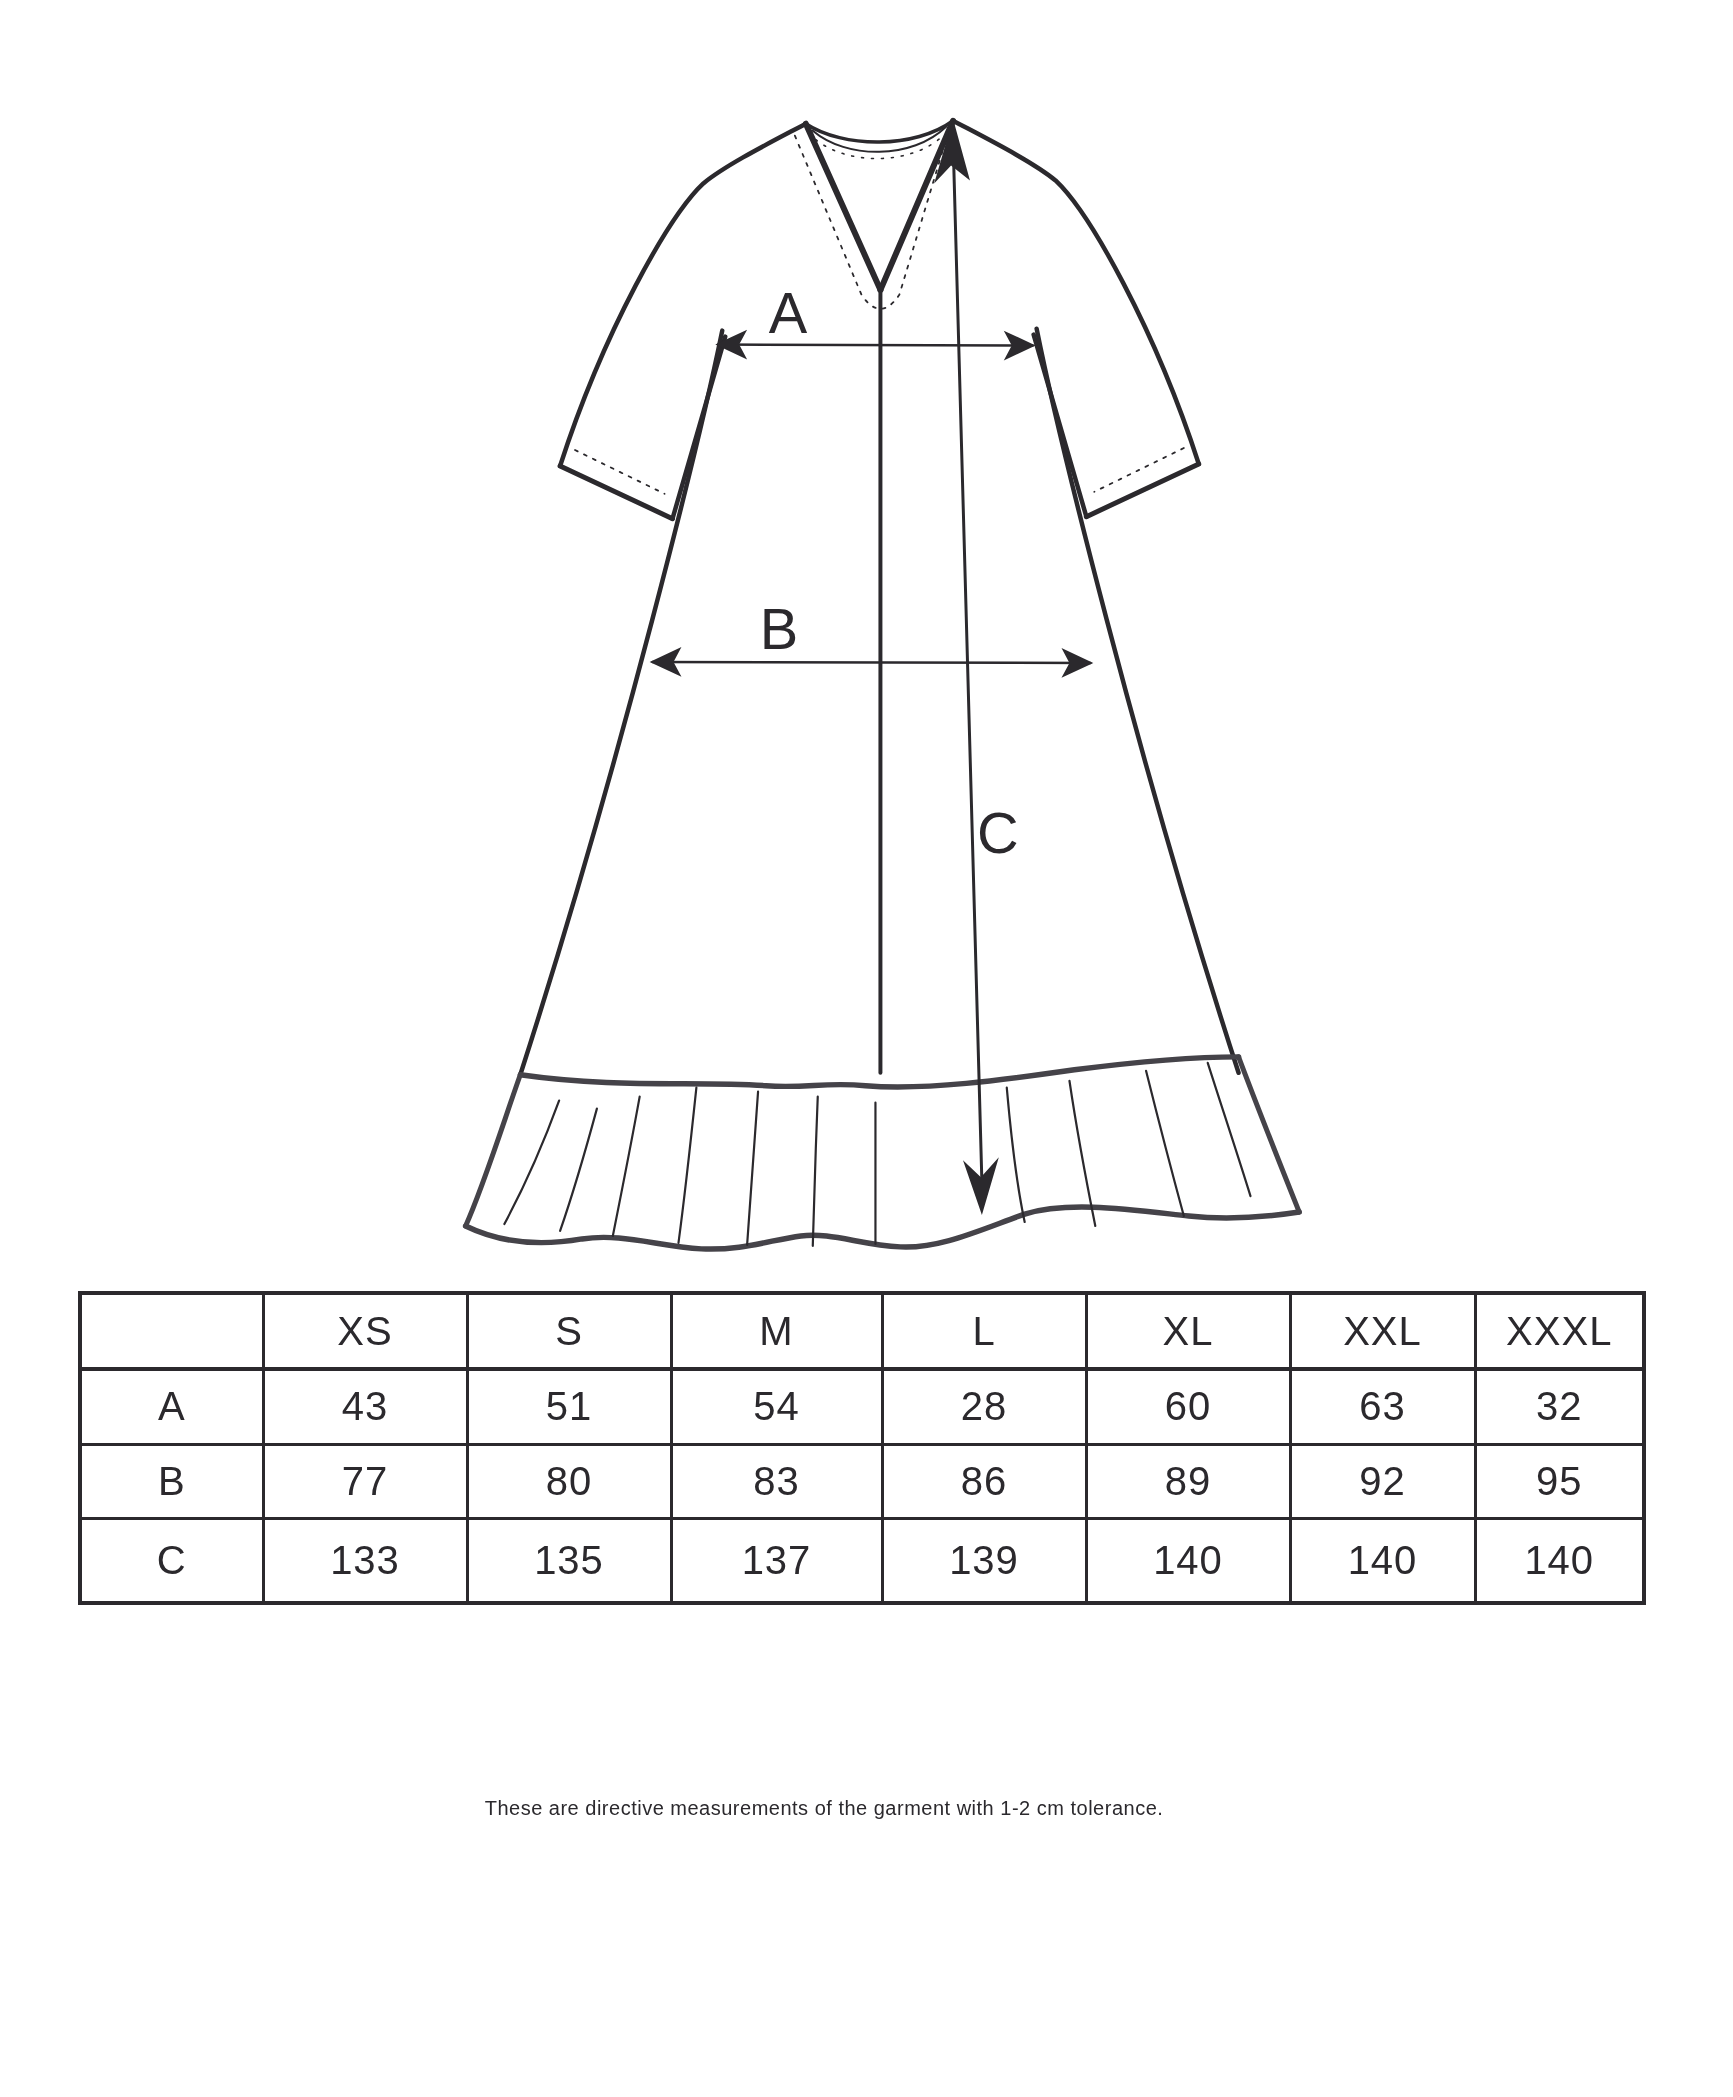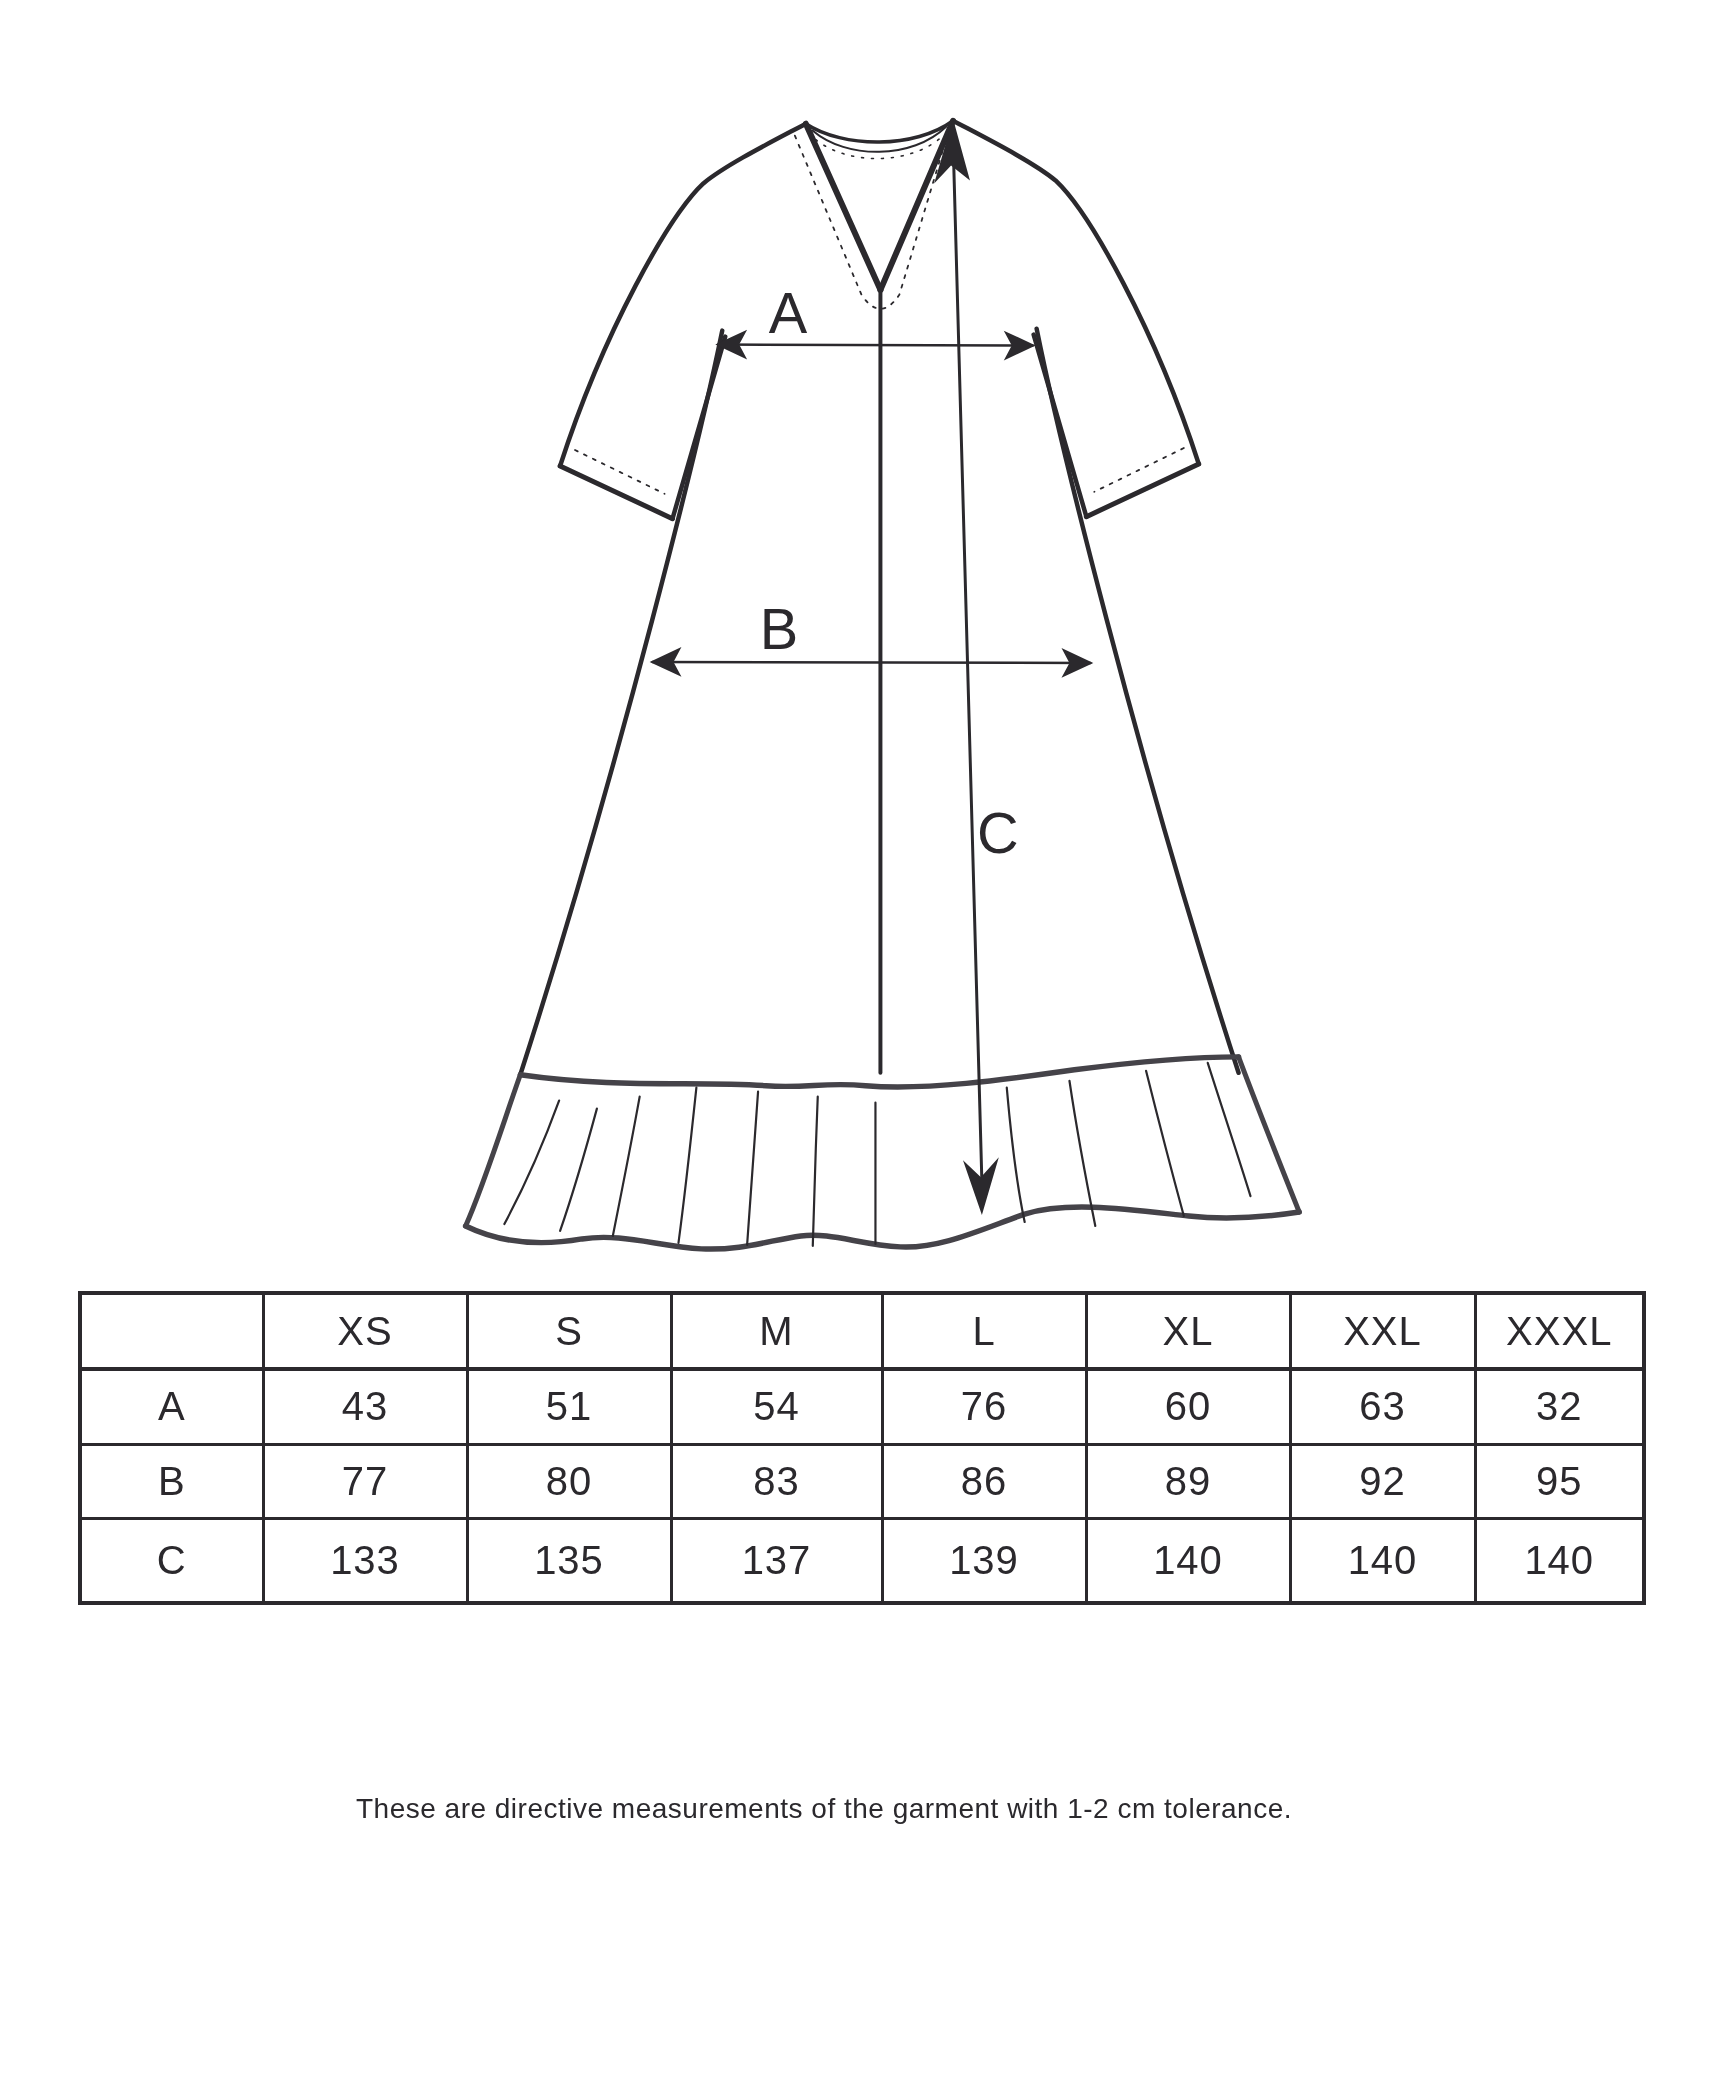--- a/index.html
+++ b/index.html
@@ -129,7 +129,7 @@
           <td>43</td>
           <td>51</td>
           <td>54</td>
-          <td>76</td>
+          <td>28</td>
           <td>60</td>
           <td>63</td>
           <td>32</td>

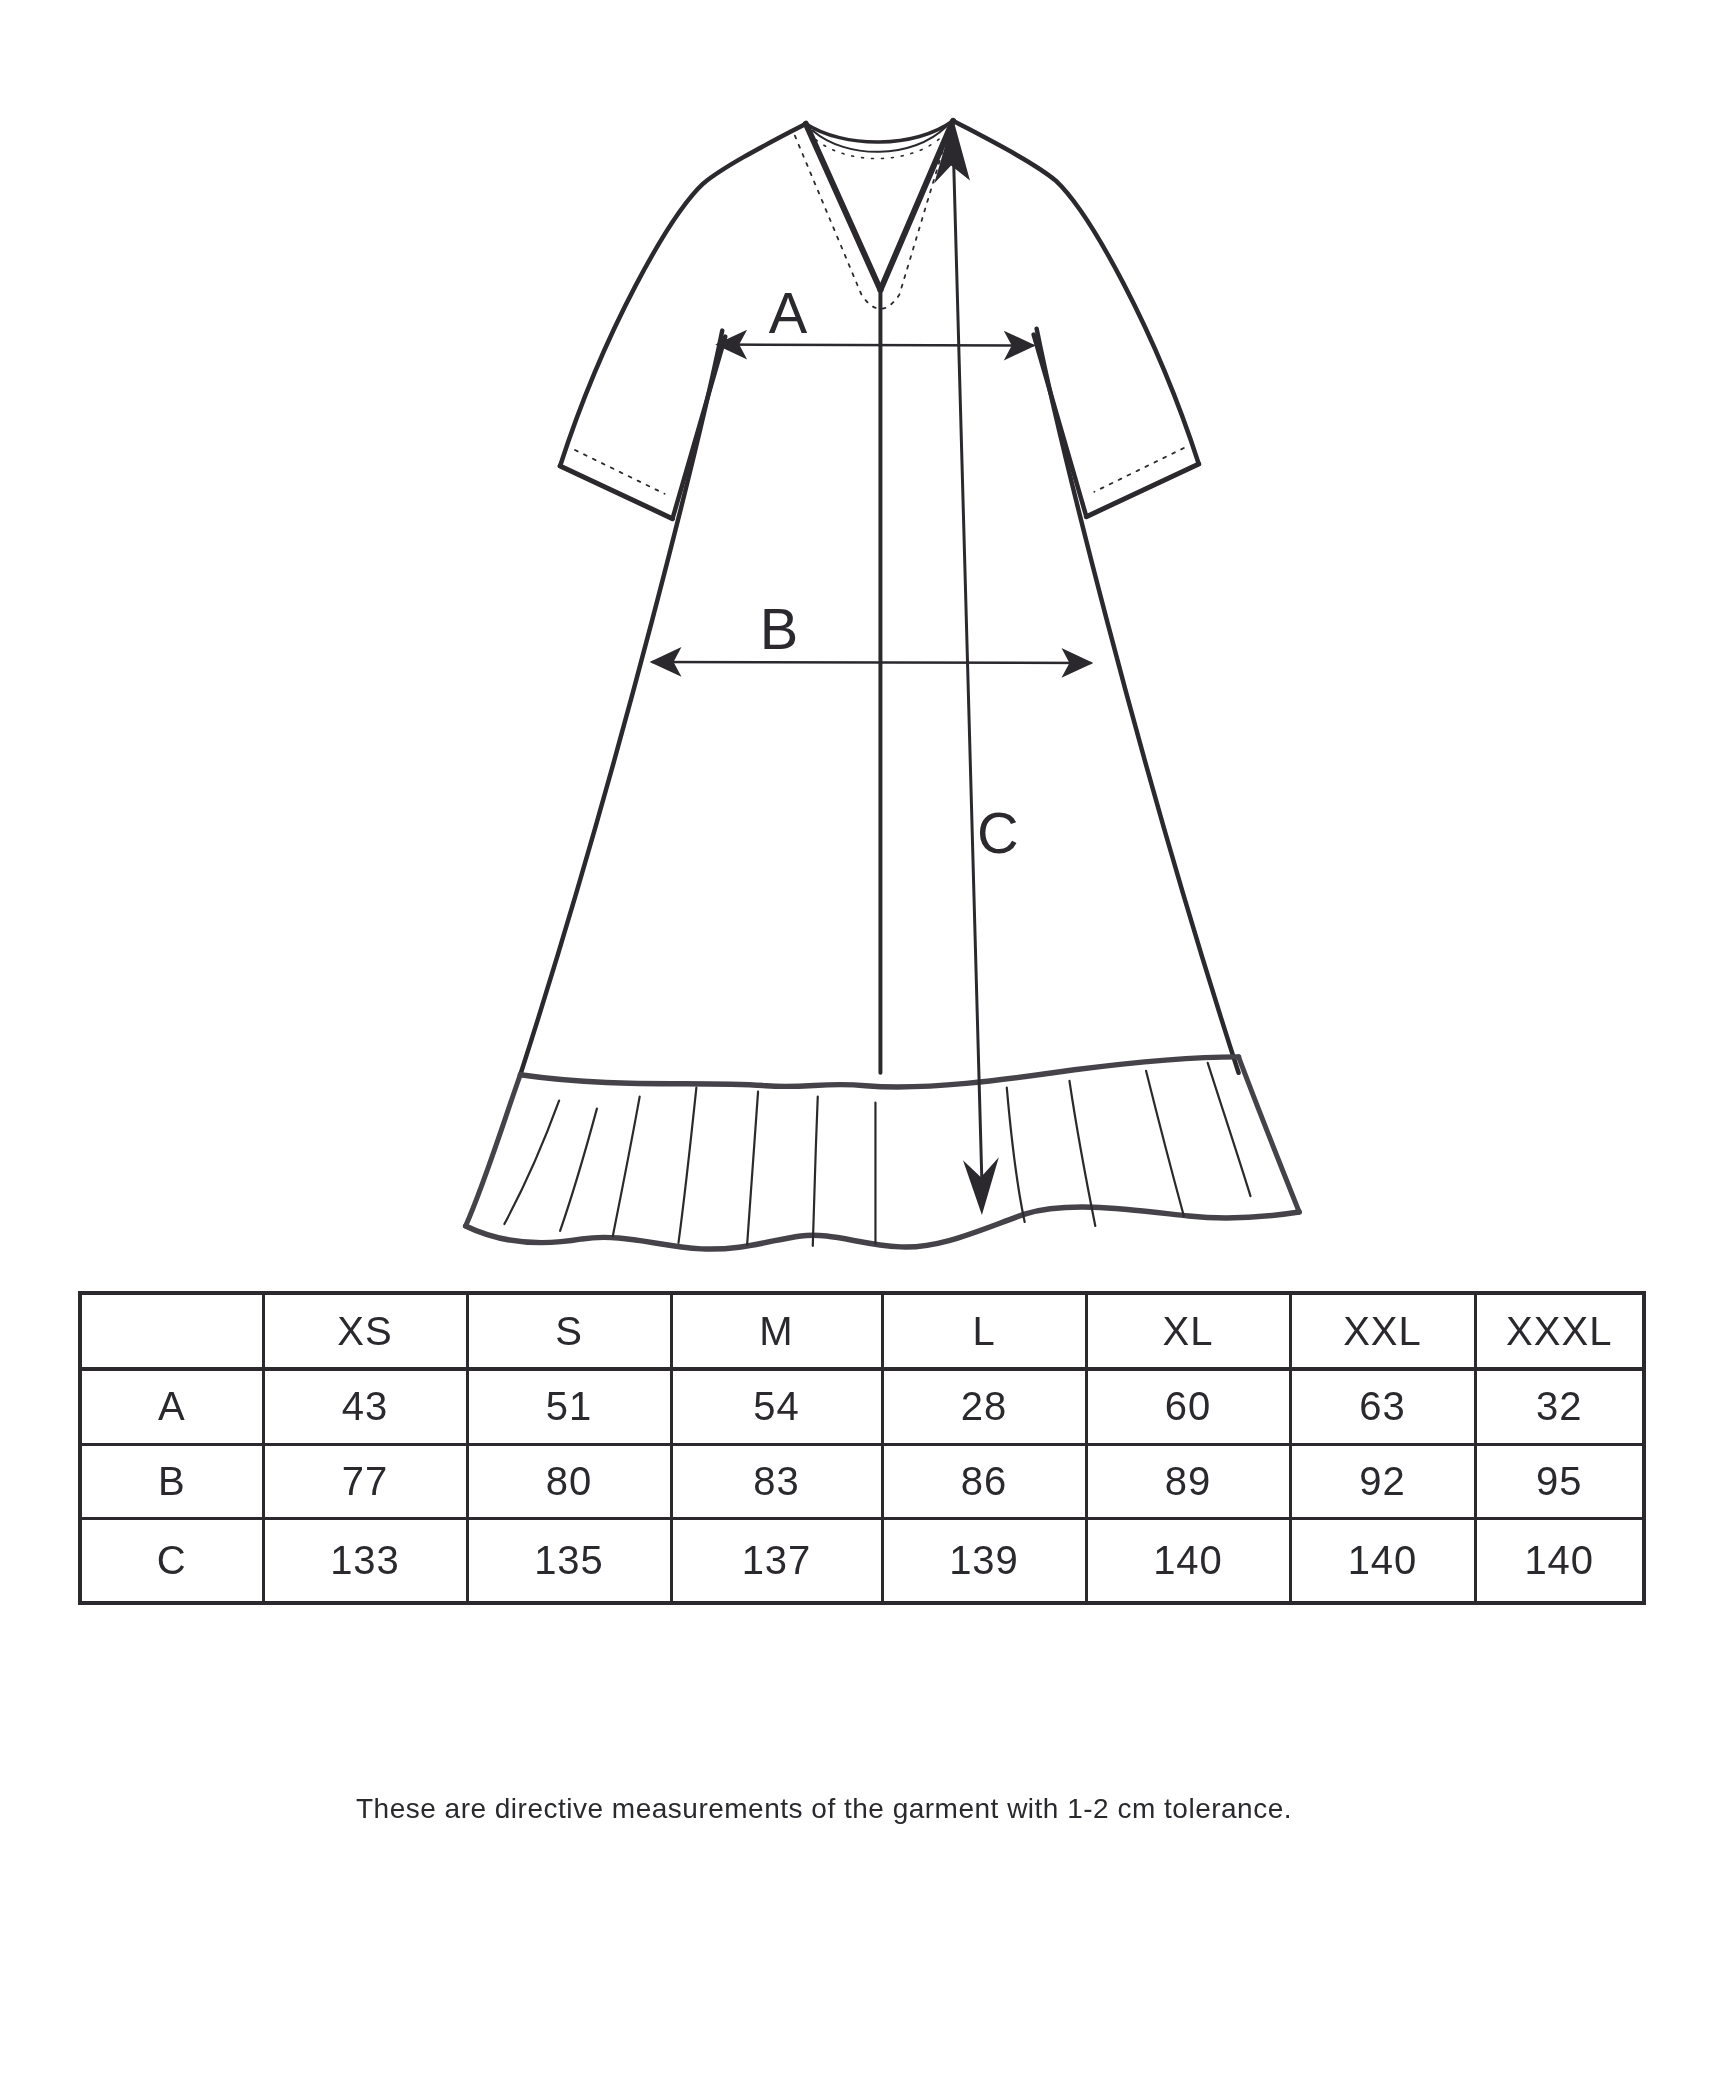--- a/index.html
+++ b/index.html
@@ -26,7 +26,7 @@
   #size-table col:nth-child(7){width:185px;}
   #size-table col:nth-child(8){width:169px;}
   #caption{position:absolute;left:0;top:1787px;width:1648px;text-align:center;
-           font-size:28px;line-height:43px;color:#2b292d;letter-spacing:0.5px;}
+           font-size:20px;line-height:43px;color:#2b292d;letter-spacing:0.5px;}
 </style>
 </head>
 <body>

